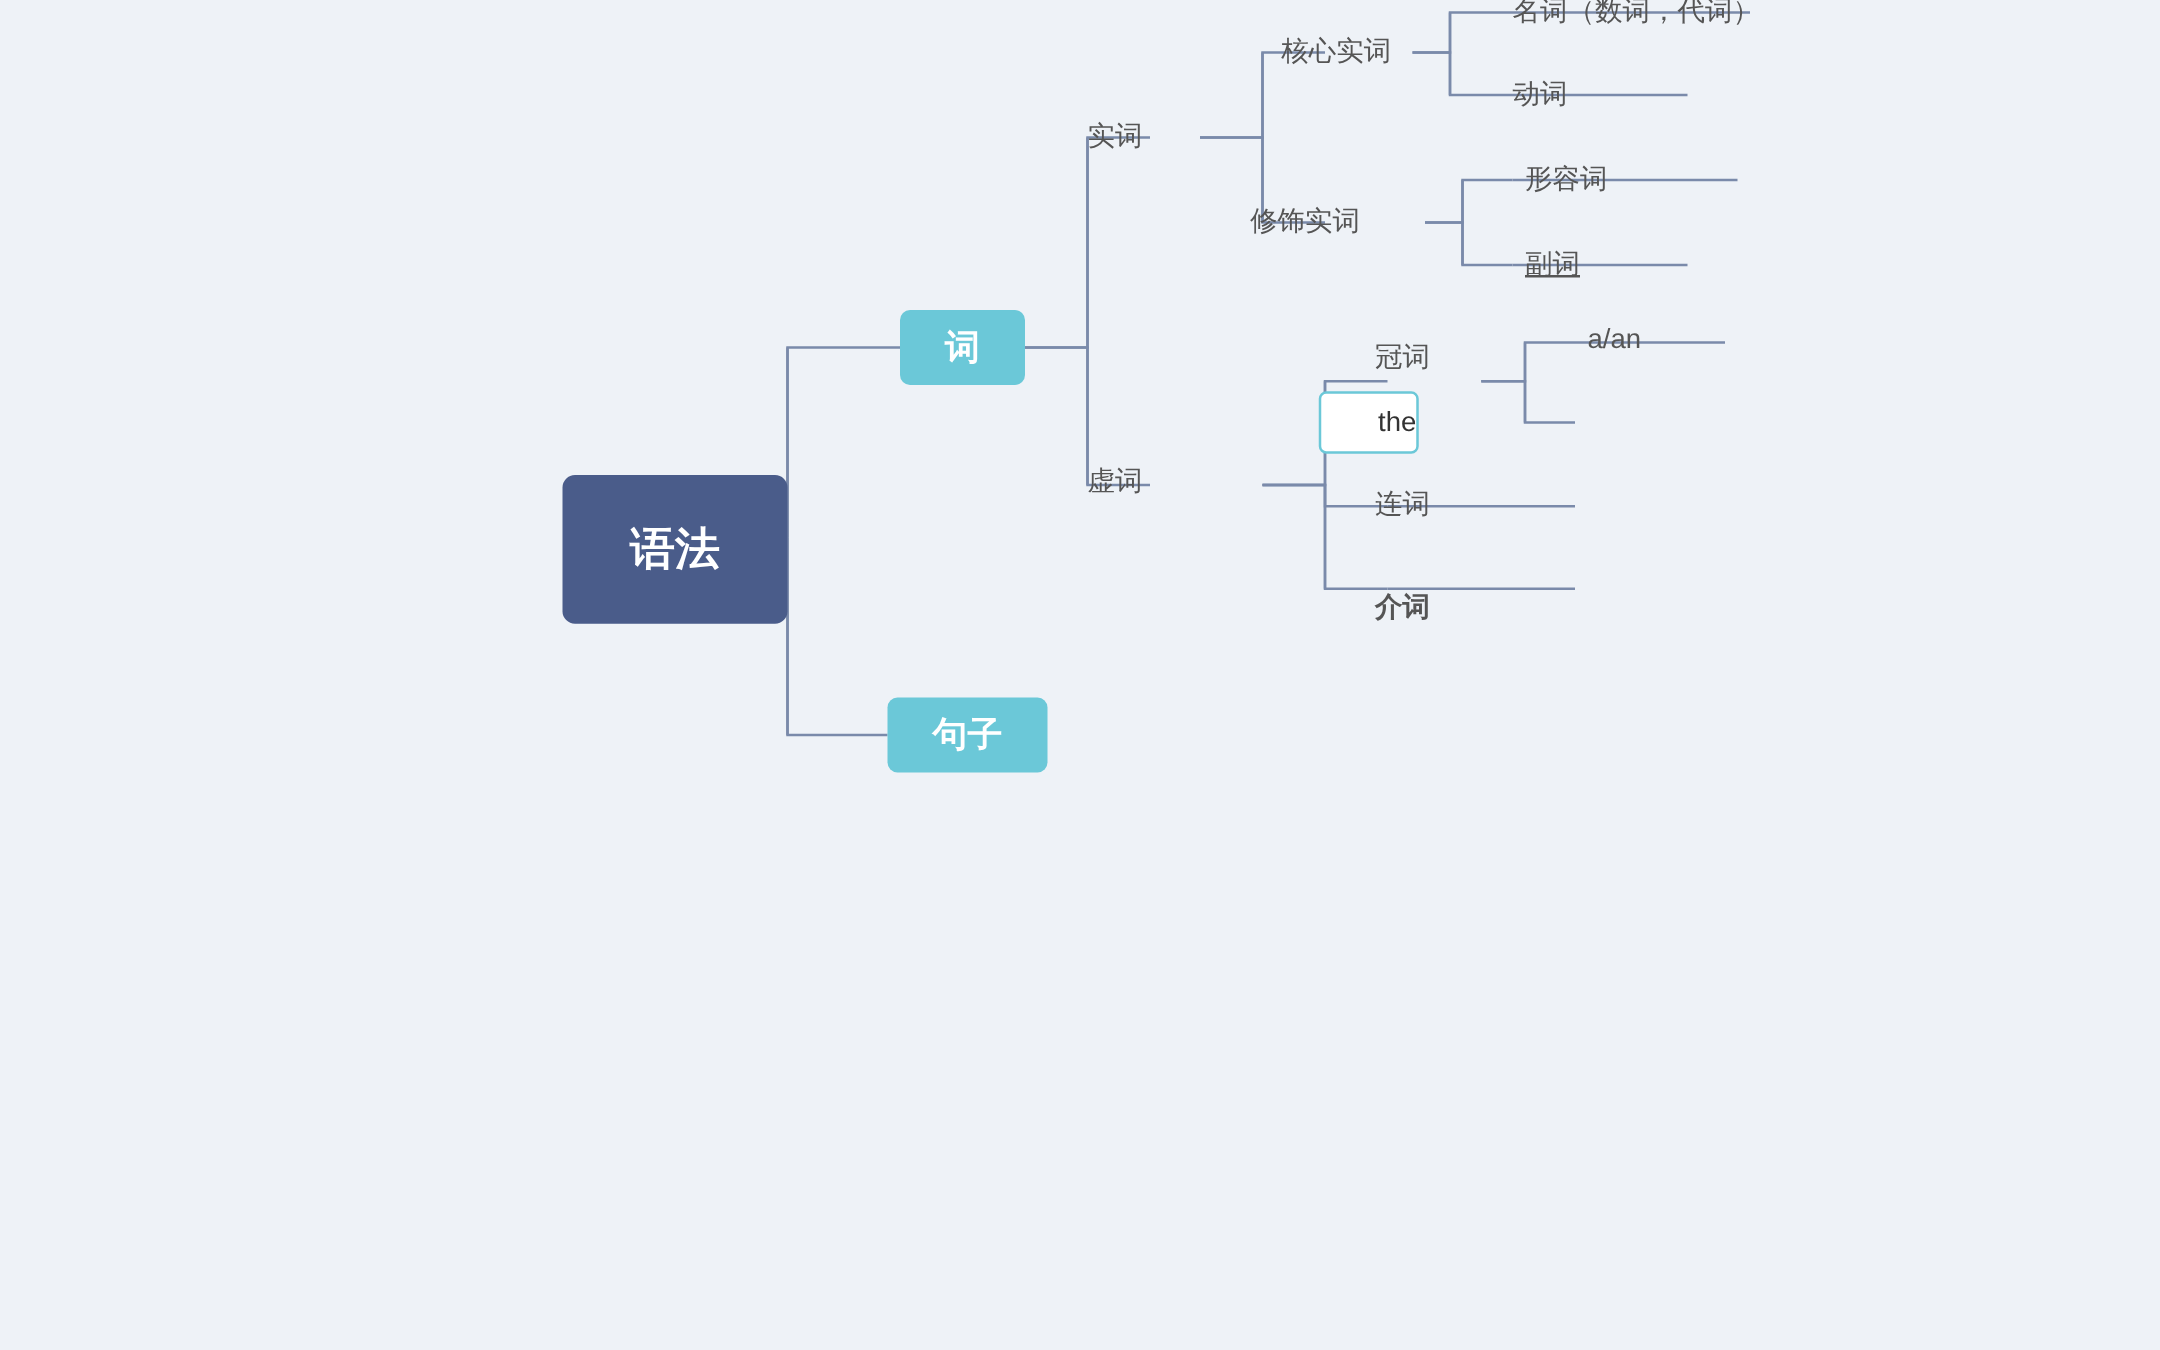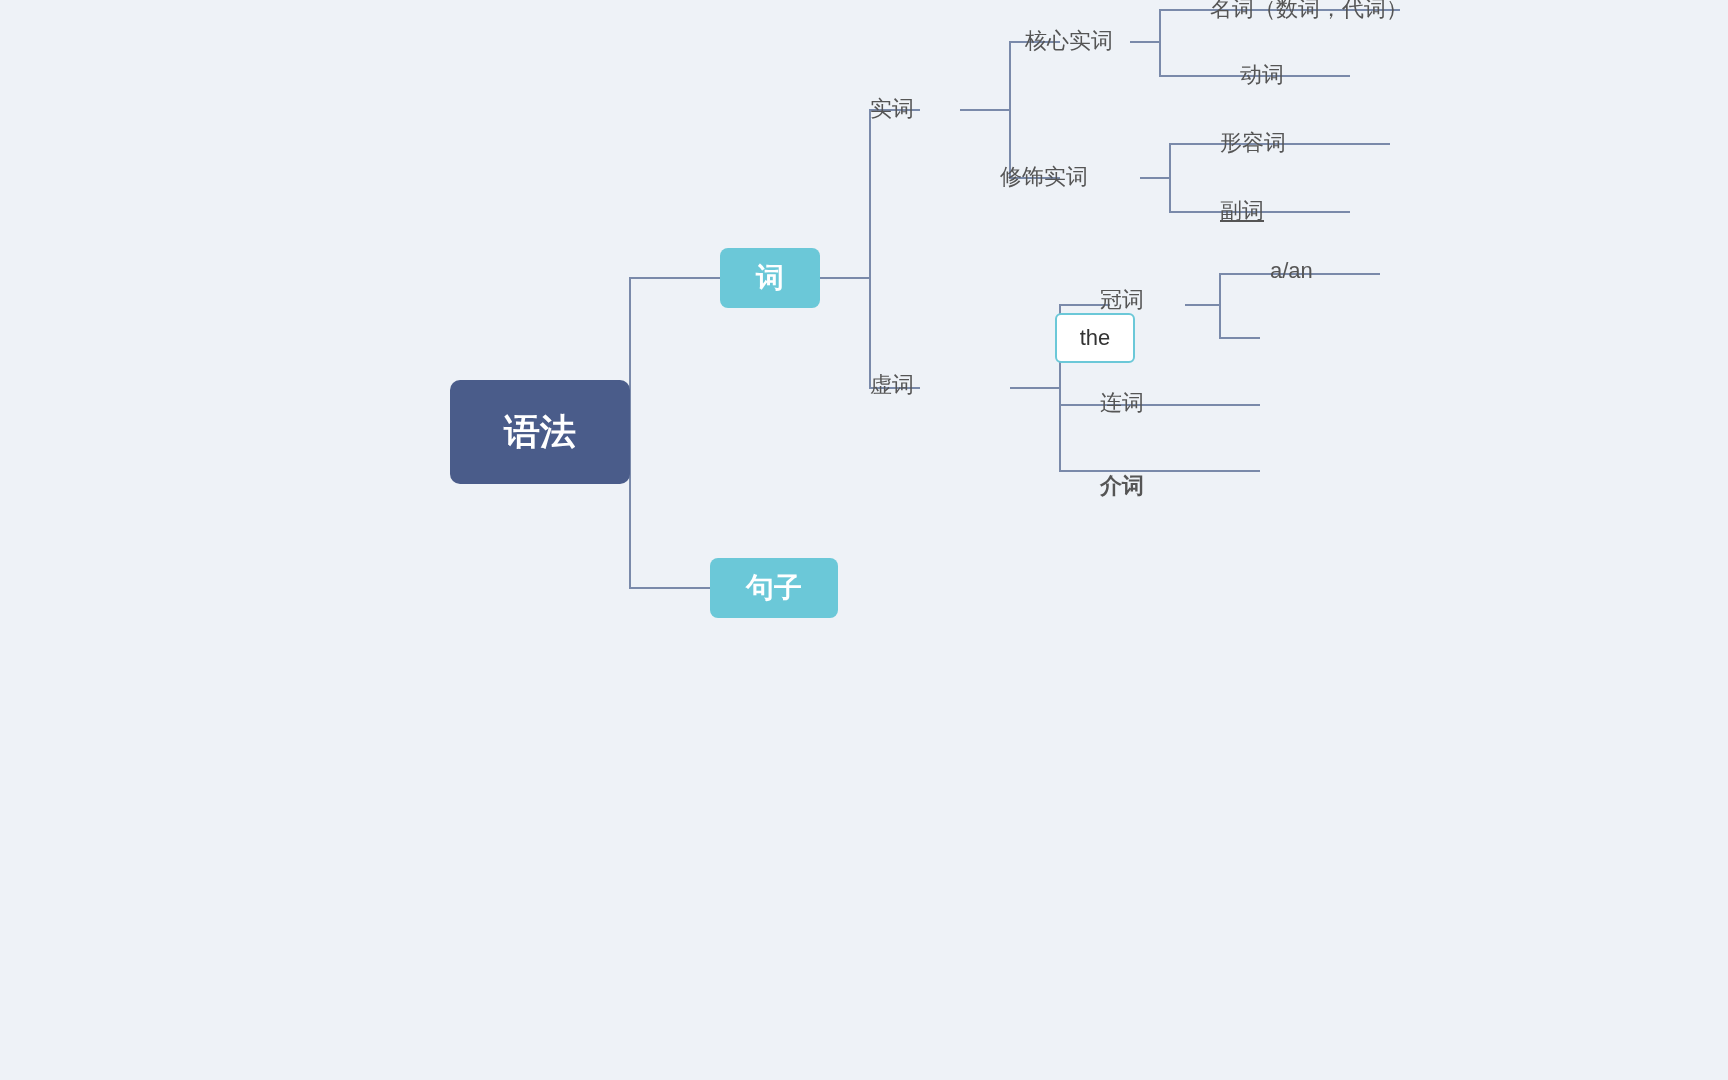--- a/index.html
+++ b/index.html
@@ -205,7 +205,7 @@
     <span>名词（数词，代词）</span>
   </div>
 
-  <div class="text-label" style="left:1240px; top:60px;">
+  <div class="text-label" style="left:1210px; top:60px;">
     <span>动词</span>
   </div>
 

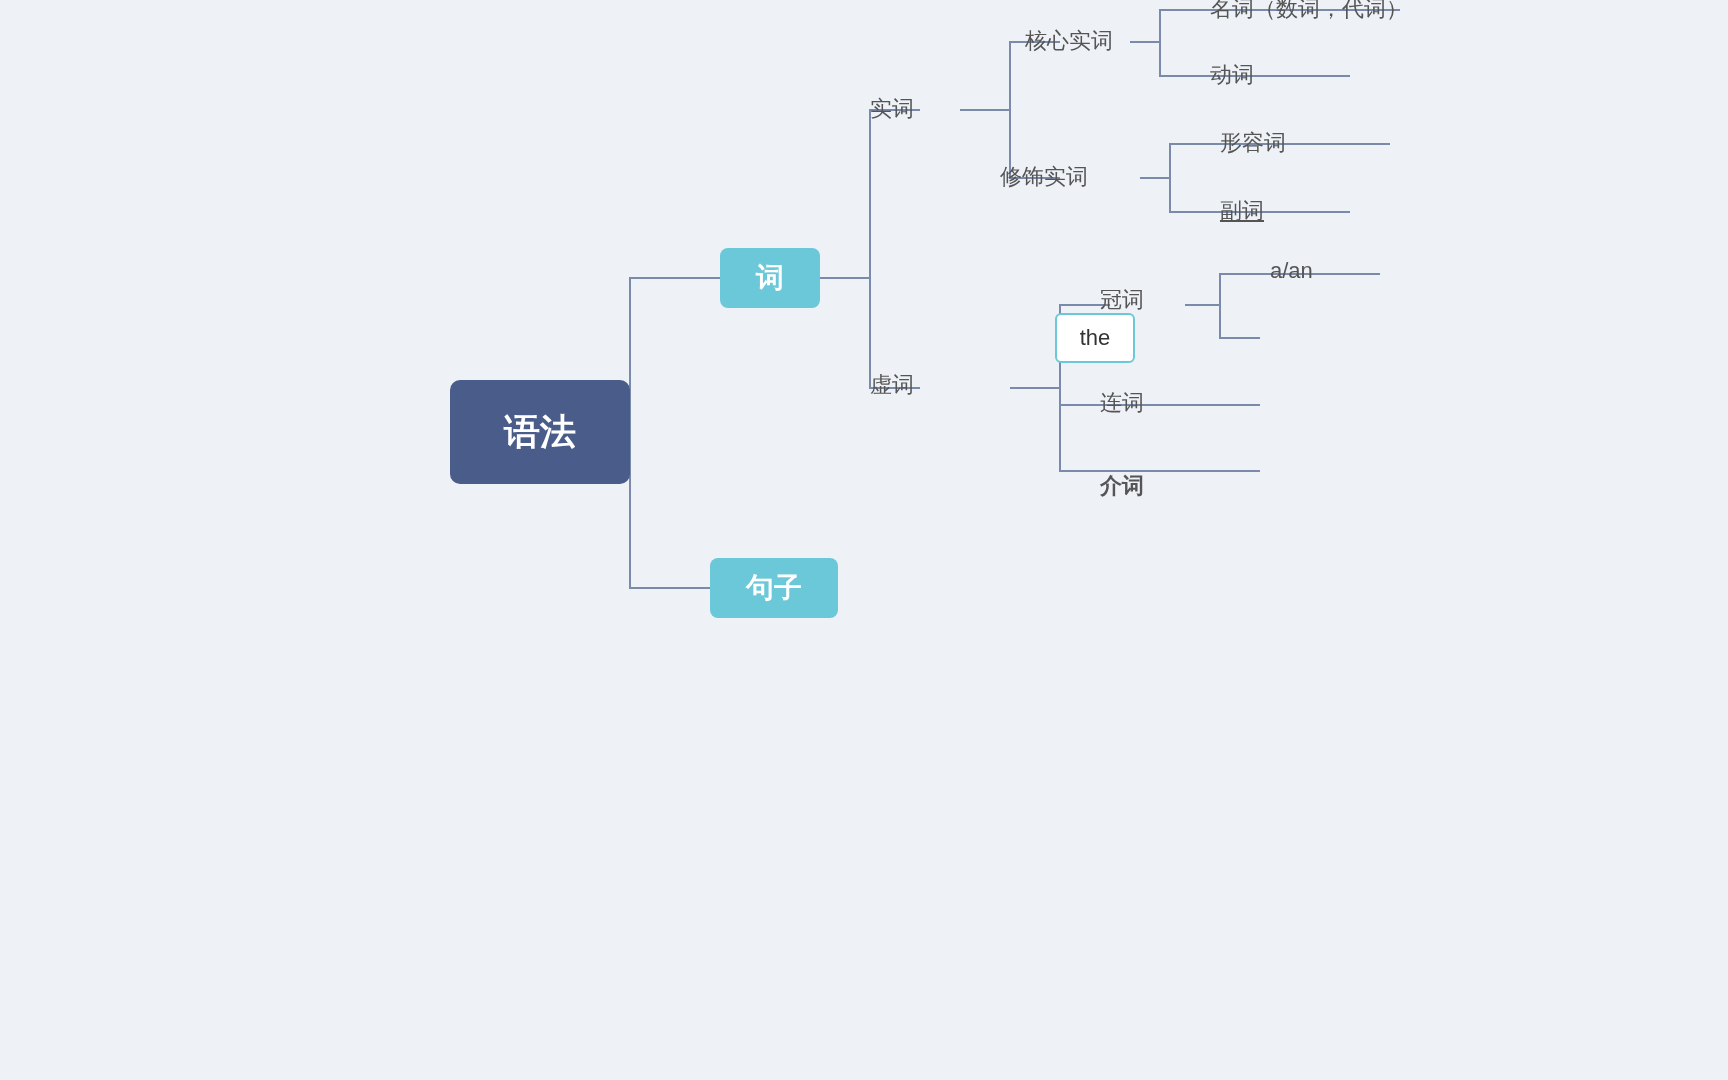--- a/index.html
+++ b/index.html
@@ -217,7 +217,7 @@
     <span>副词</span>
   </div>
 
-  <div class="text-label" style="left:1100px; top:285px;">
+  <div class="text-label" style="left:1100px; top:271px;">
     <span>冠词</span>
   </div>
 

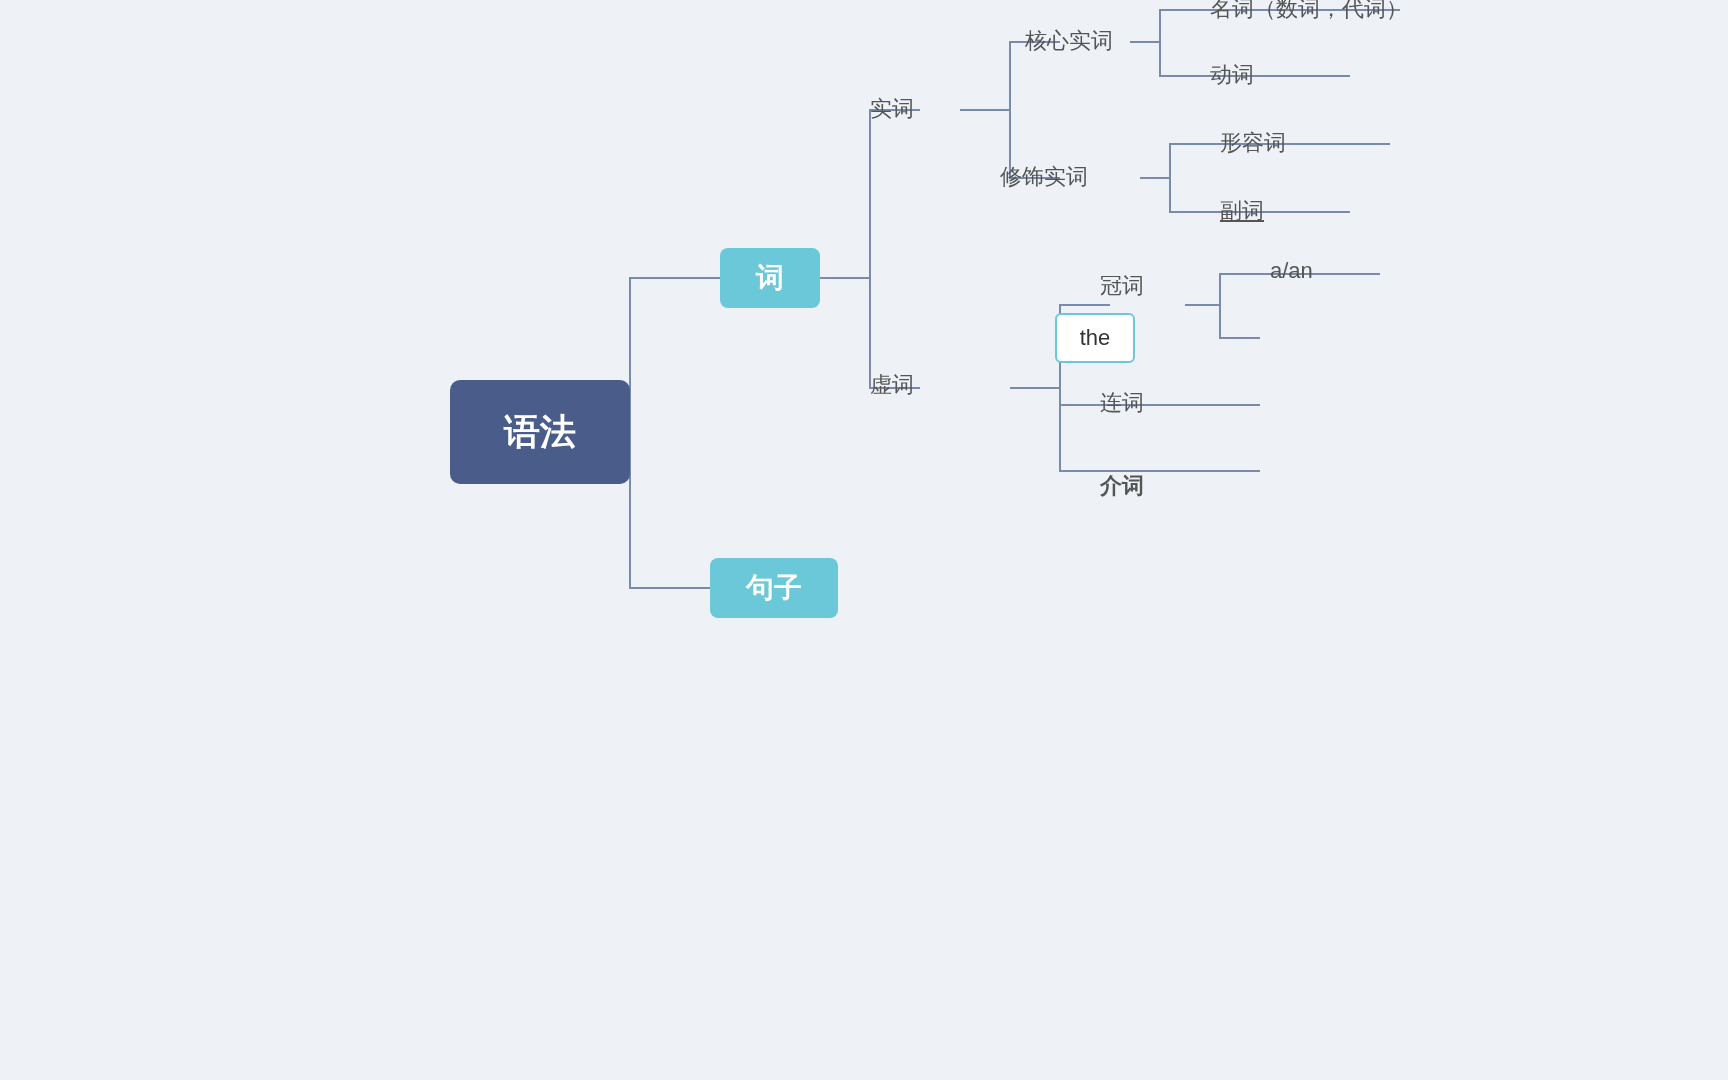--- a/index.html
+++ b/index.html
@@ -88,7 +88,7 @@
       border-radius: 6px;
       display: flex;
       align-items: center;
-      justify-content: center;
+      justify-content: flex-end;
       font-size: 22px;
       color: #333;
       left: 1055px;

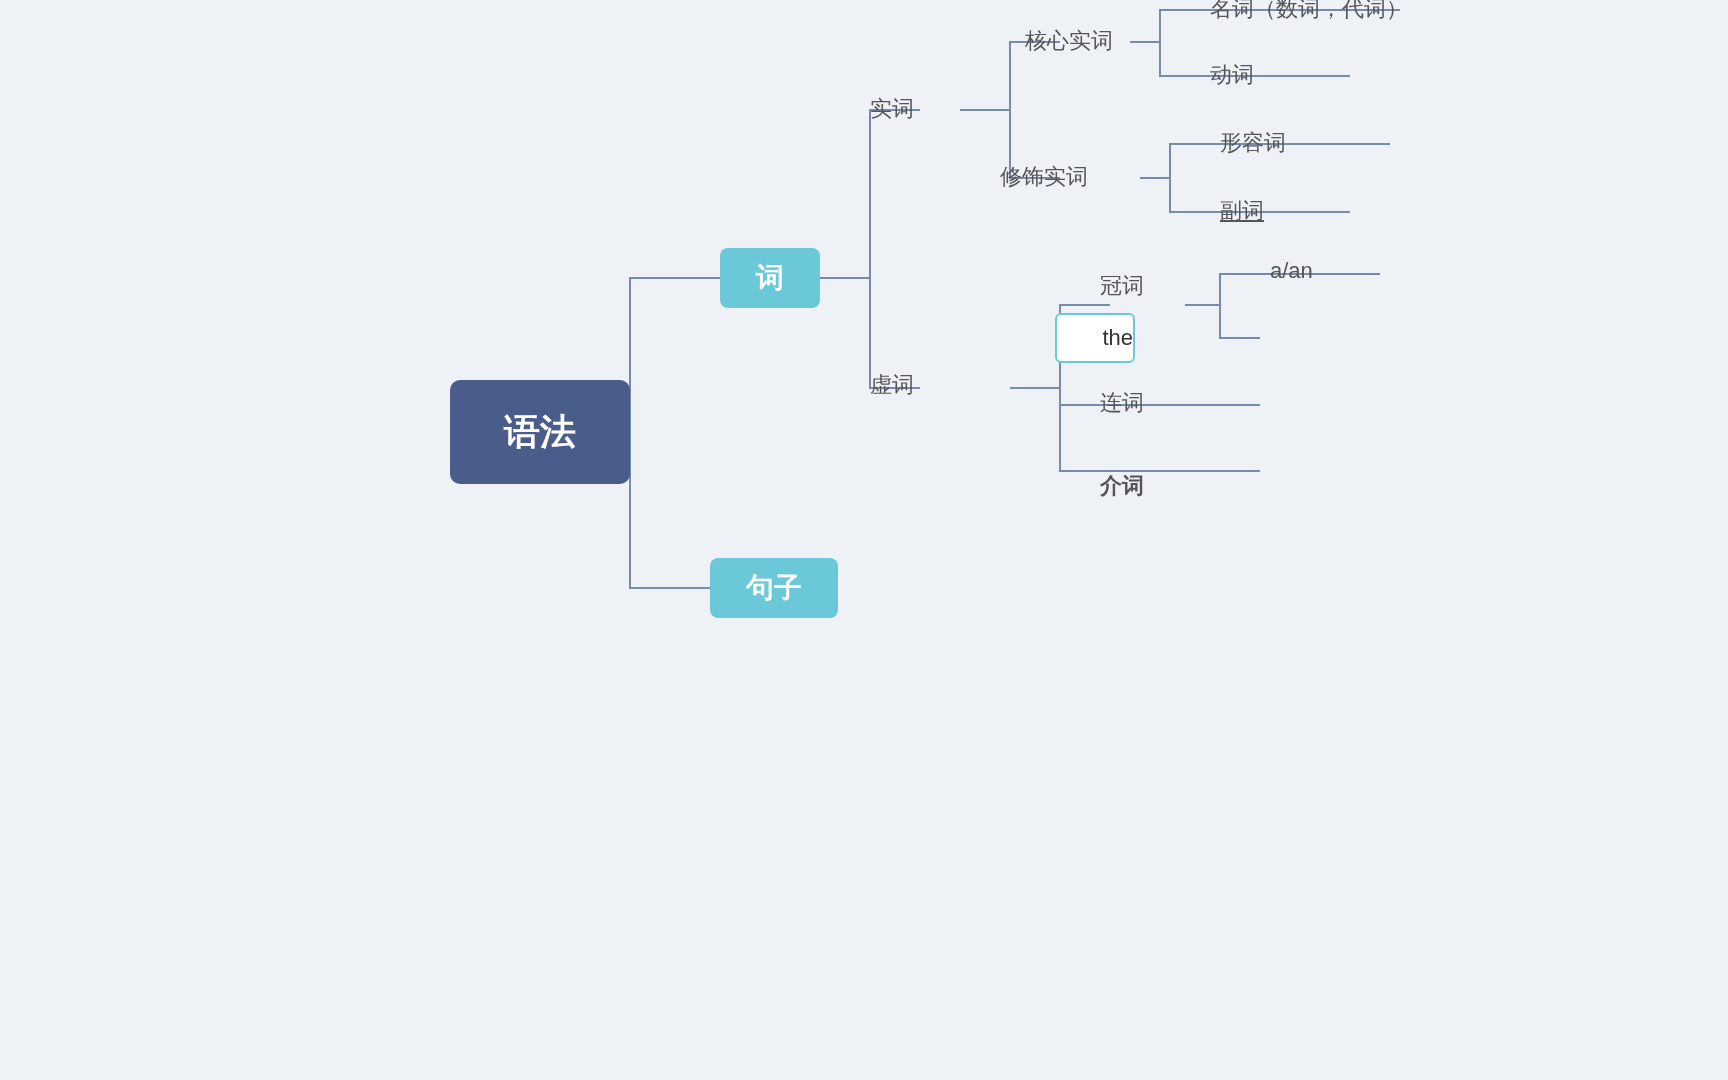--- a/index.html
+++ b/index.html
@@ -39,7 +39,7 @@
 
     .node-root {
       width: 180px;
-      height: 104px;
+      height: 119px;
       background: #4a5c8a;
       color: white;
       font-size: 36px;

